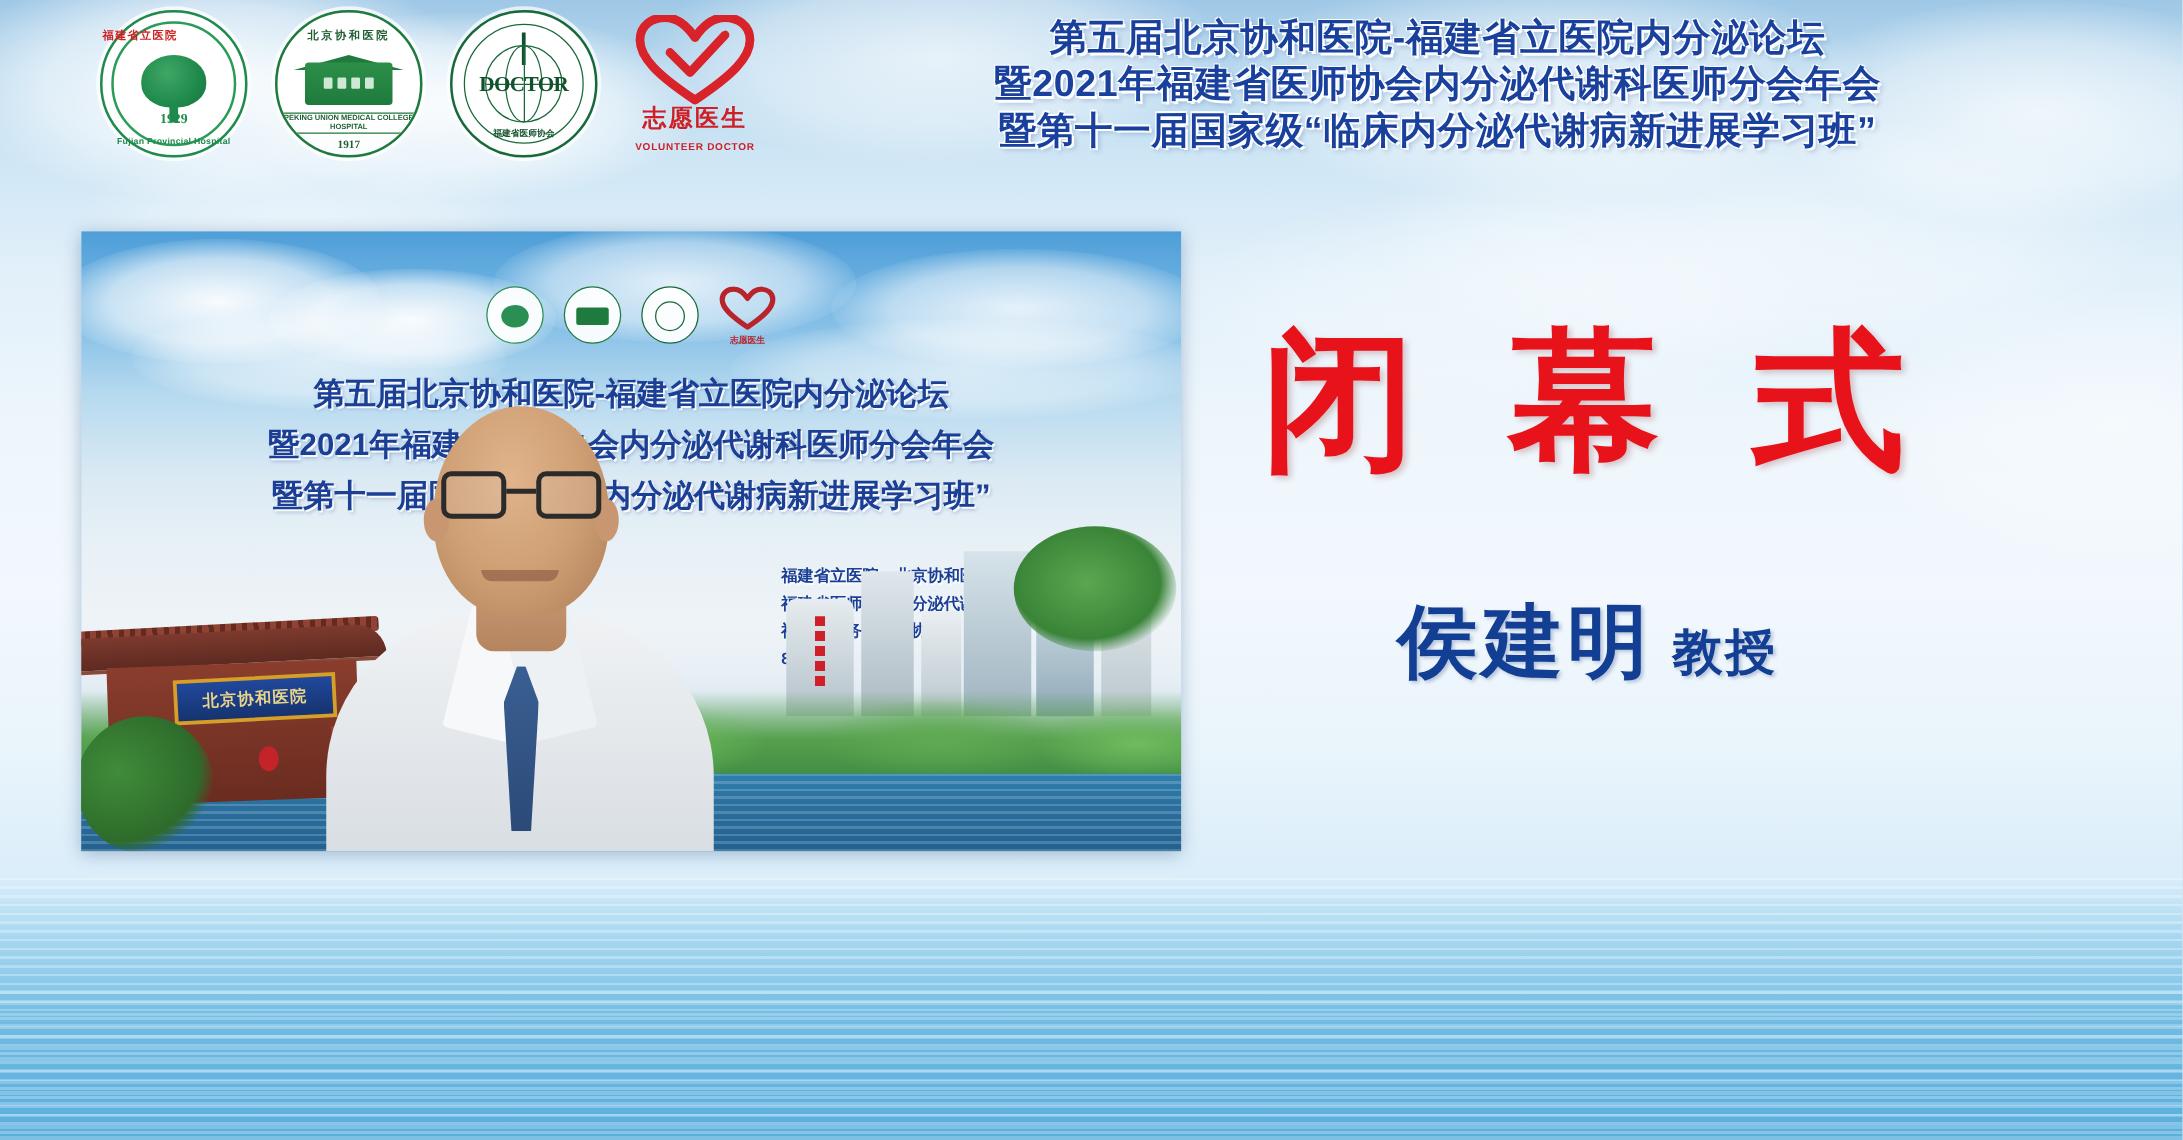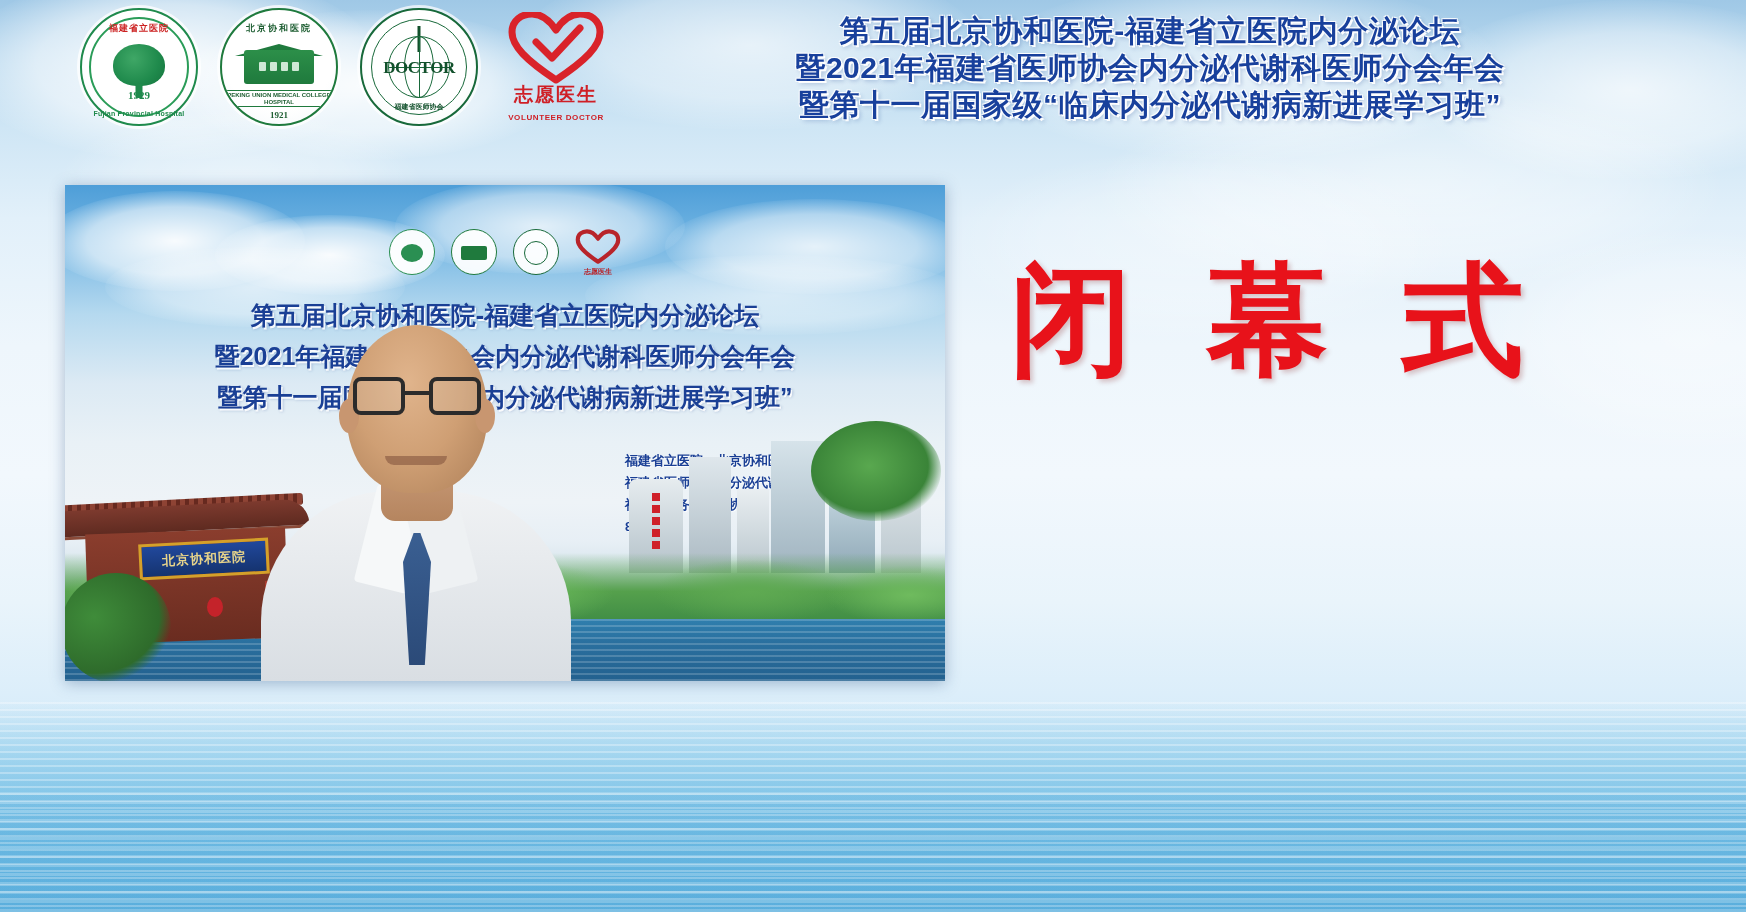--- a/index.html
+++ b/index.html
@@ -88,7 +88,7 @@
     position:relative; margin-top:-4px;
   }
   .logo1 .trunk { position:absolute; left:50%; bottom:-12px; width:7px; height:14px; background:#1f8a4c; transform:translateX(-50%); }
-  .logo1 .cn { position:absolute; top:12px; left:0; right:0; text-align:center;
+  .logo1 .cn { position:absolute; top:12px; left:0; right:0; 
     font-size:9px; color:#cc2222; letter-spacing:1px; font-weight:bold; }
   .logo1 .yr { position:absolute; bottom:23px; left:0; right:0; text-align:center;
     font-size:11px; color:#1f8a4c; font-weight:bold; font-family:"Liberation Serif", serif; }

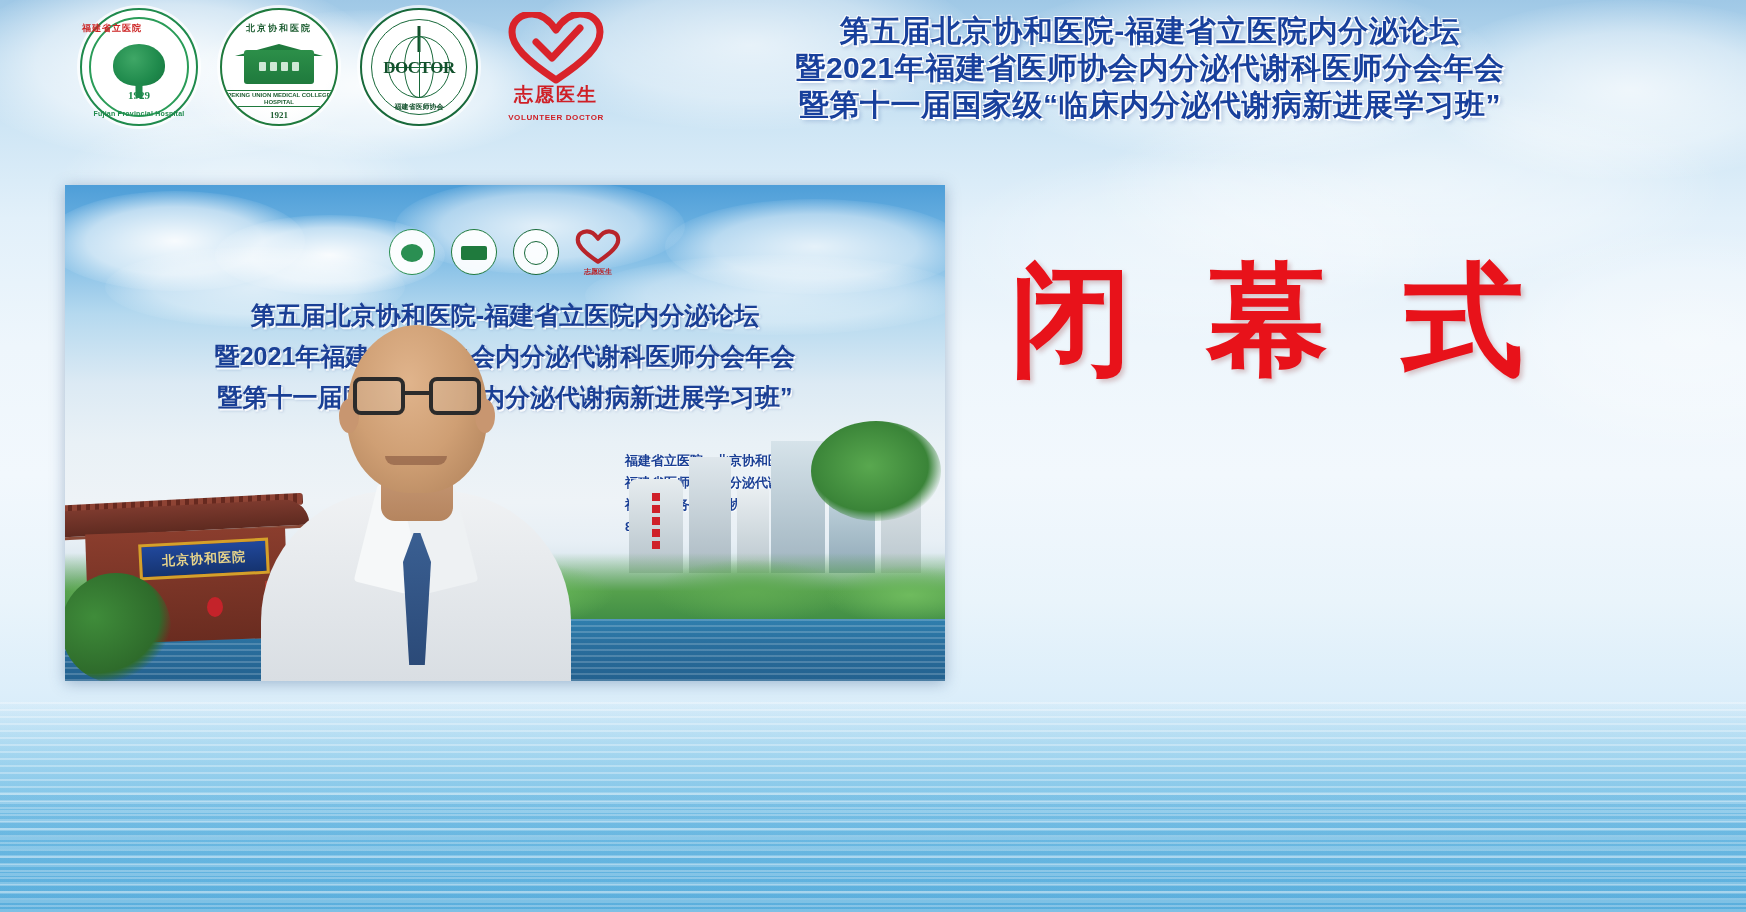--- a/index.html
+++ b/index.html
@@ -373,7 +373,7 @@
         <div class="band">
           <div class="en">PEKING UNION MEDICAL COLLEGE HOSPITAL</div>
         </div>
-        <div class="yr">1921</div>
+        <div class="yr">1917</div>
       </div>
 
       <div class="logo logo3">

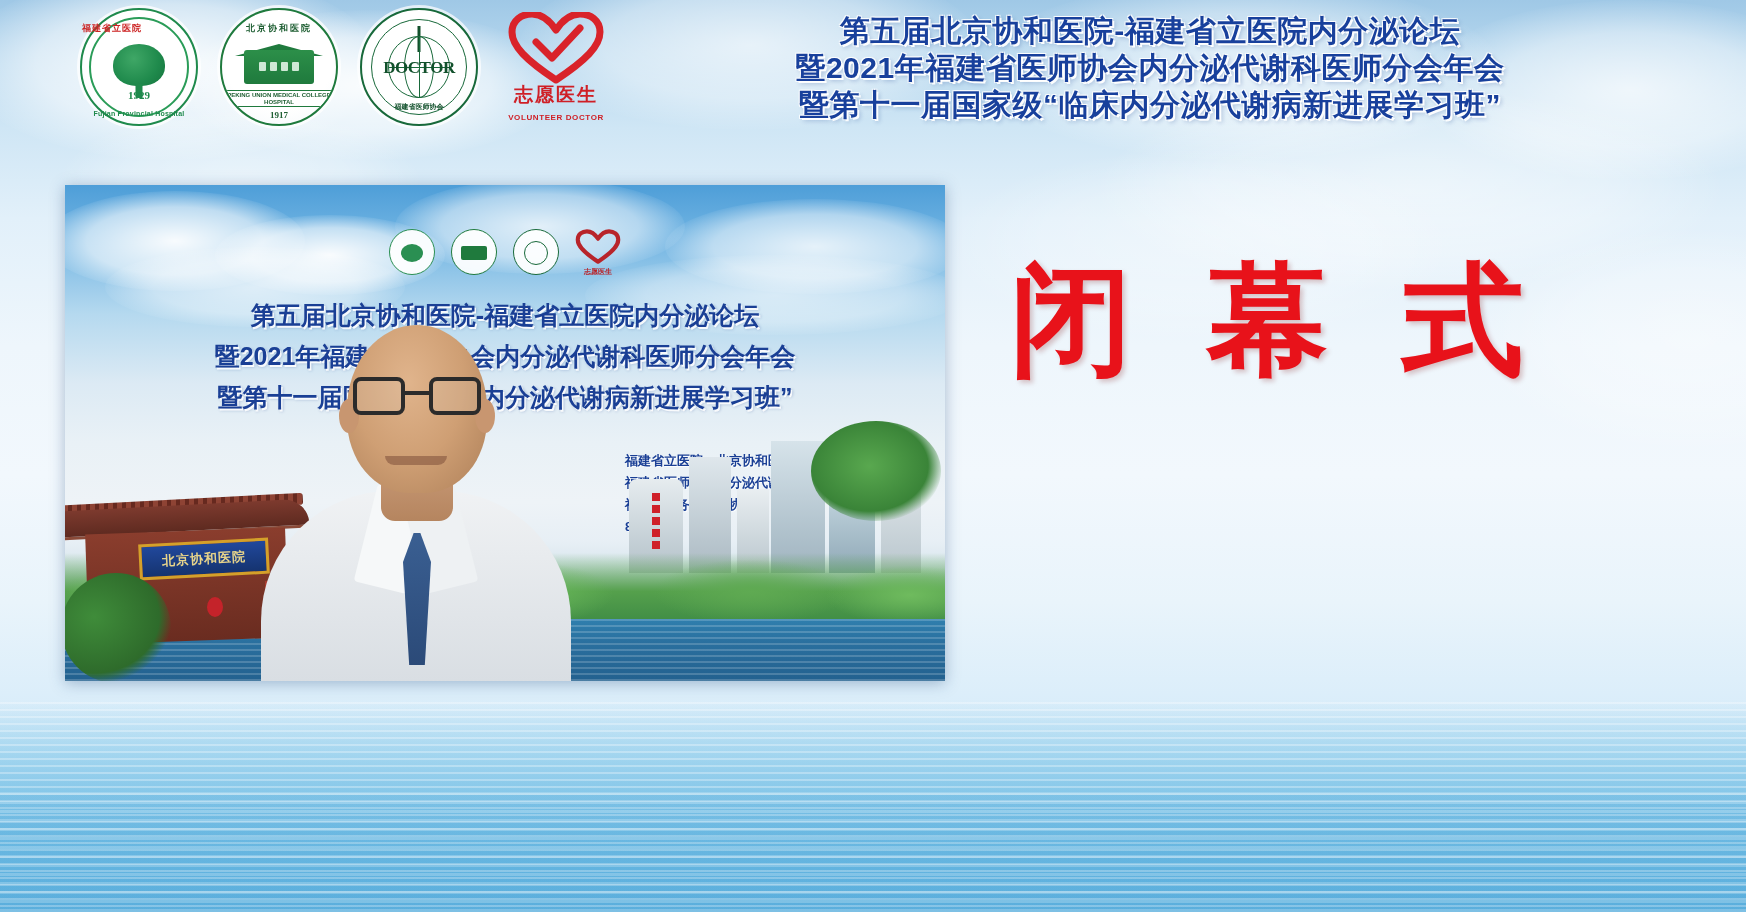--- a/index.html
+++ b/index.html
@@ -489,6 +489,10 @@
 
   <div class="closing">闭 幕 式</div>
 
+  <div class="speaker-name">
+    <span class="nm">侯建明</span>
+    <span class="ttl">教授</span>
+  </div>
 
 
 </div>

